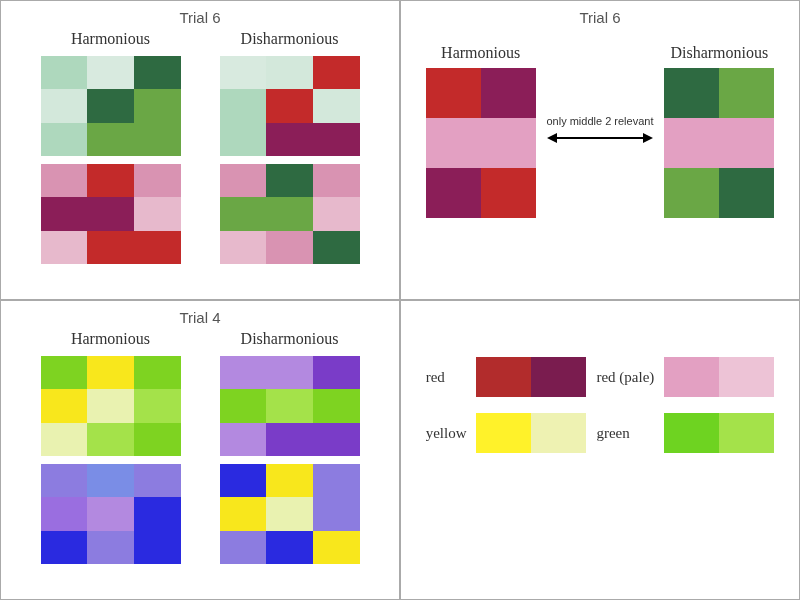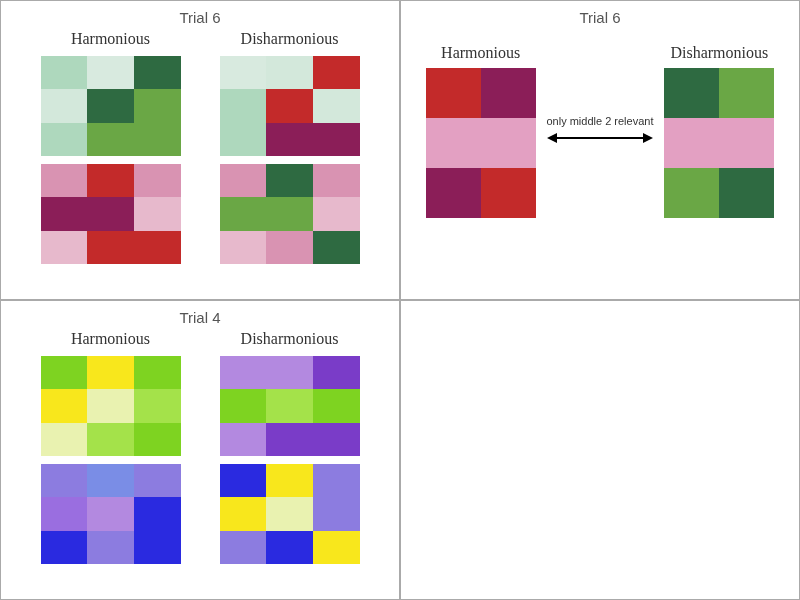--- a/index.html
+++ b/index.html
@@ -242,6 +242,28 @@
   </div>
 
   <div class="panel">
+    <div class="t4">
+      <div class="lbl">red</div>
+      <div class="pair">
+          <div style="background: rgb(178, 44, 44);"></div>
+          <div style="background: rgb(122, 28, 79);"></div>
+        </div>
+      <div class="lbl">red (pale)</div>
+      <div class="pair">
+          <div style="background: rgb(227, 160, 194);"></div>
+          <div style="background: rgb(237, 195, 214);"></div>
+        </div>
+      <div class="lbl">yellow</div>
+      <div class="pair">
+          <div style="background: rgb(255, 242, 42);"></div>
+          <div style="background: rgb(238, 242, 178);"></div>
+        </div>
+      <div class="lbl">green</div>
+      <div class="pair">
+          <div style="background: rgb(110, 211, 33);"></div>
+          <div style="background: rgb(164, 226, 74);"></div>
+        </div>
+    </div>
   </div>
 
 </div>

